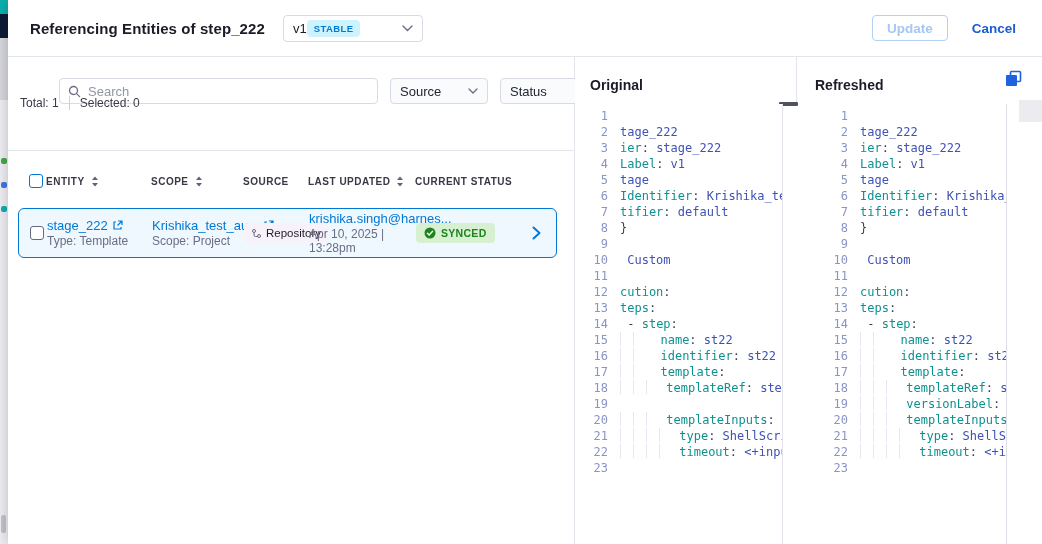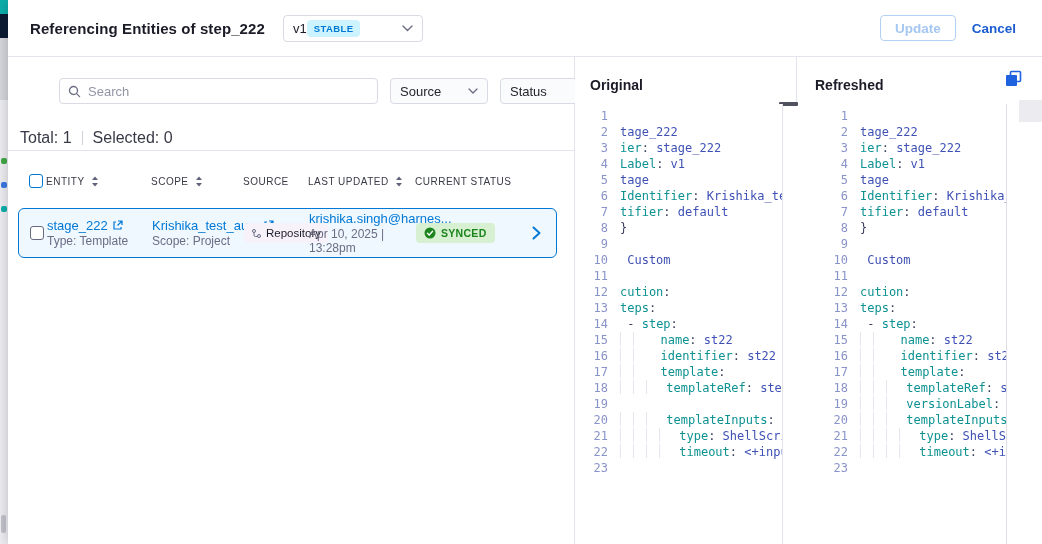--- a/index.html
+++ b/index.html
@@ -31,7 +31,7 @@
   .stable-badge { background:#cdf4fe; color:#0278d5; font-size:9.5px; font-weight:bold;
                   letter-spacing:.4px; padding:3px 7px; border-radius:4px; }
   .ver-chev { margin-left:auto; padding-left:22px; display:flex; }
-  .hdr-actions { margin-left:auto; margin-right:26px; display:flex; align-items:center; gap:16px; }
+  .hdr-actions { margin-left:auto; margin-right:26px; display:flex; align-items:center; gap:24px; }
   .update-btn { height:26px; padding:0 14px; background:#fff; border:1px solid #b3d1f5; border-radius:4px;
                 color:#a5c7f2; font-size:13.5px; font-weight:bold; cursor:default; }
   .cancel-btn { color:#1b5cd0; font-size:13.5px; font-weight:bold; background:none; border:none; cursor:pointer; }

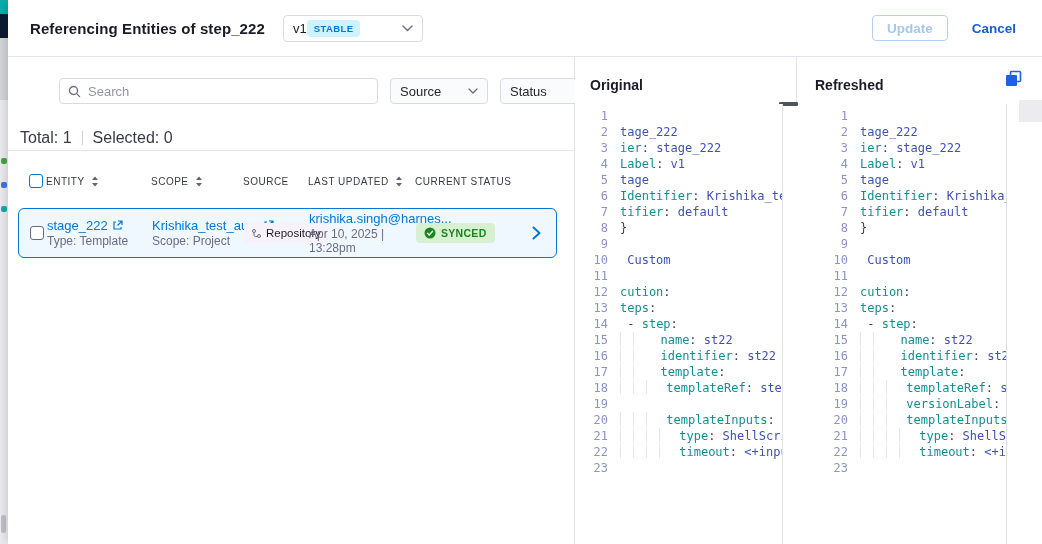--- a/index.html
+++ b/index.html
@@ -49,7 +49,7 @@
   .dd span { font-size:13px; color:#22272f; font-weight:500; }
   .dd .chev { margin-left:auto; display:flex; }
 
-  .totals { position:absolute; left:12px; top:72px; display:flex; align-items:center; font-size:16px; color:#383946; }
+  .totals { position:absolute; left:12px; top:39px; display:flex; align-items:center; font-size:12px; color:#383946; }
   .totals .sep { width:1px; height:14px; background:#cfd0da; margin:0 10px; }
 
   .section-divider { position:absolute; left:0; top:93px; width:567px; height:1px; background:#e4e5ec; }

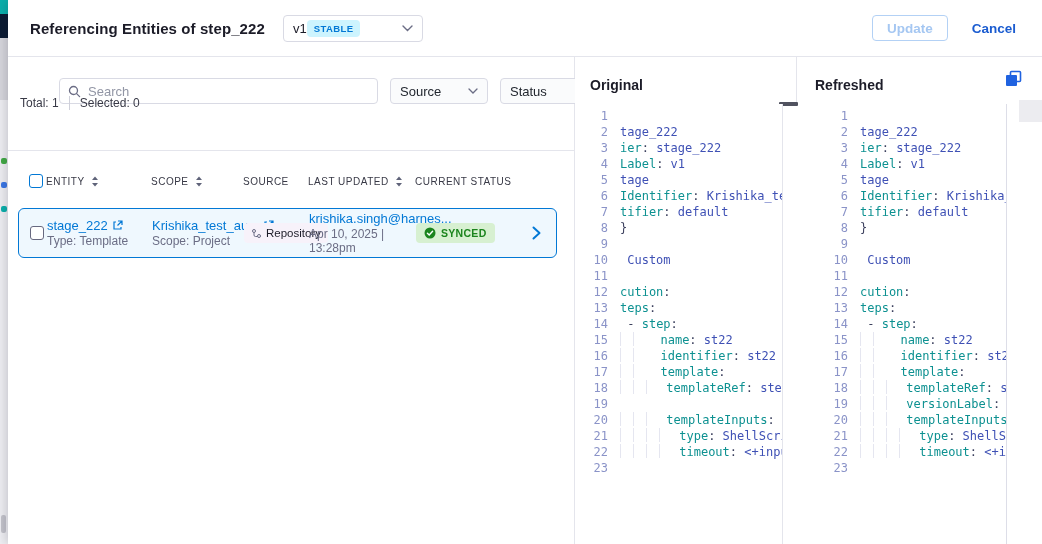--- a/index.html
+++ b/index.html
@@ -56,7 +56,7 @@
 
   .egrid { display:grid; grid-template-columns:28px 105px 92px 65px 107px 100px 1fr; align-items:center; }
   .thead { position:absolute; left:10px; top:112px; width:539px; height:24px; }
-  .th { font-size:10px; font-weight:normal; color:#383946; letter-spacing:.5px; display:flex; align-items:center; gap:6px; cursor:pointer; }
+  .th { font-size:10px; font-weight:bold; color:#383946; letter-spacing:.5px; display:flex; align-items:center; gap:6px; cursor:pointer; }
   .th.nosort { cursor:default; }
   .cbx { width:14px; height:14px; border-radius:3px; background:#fff; display:inline-block; cursor:pointer; }
   .cbx.hdr { border:1.5px solid #0278d5; margin-left:11px; }

